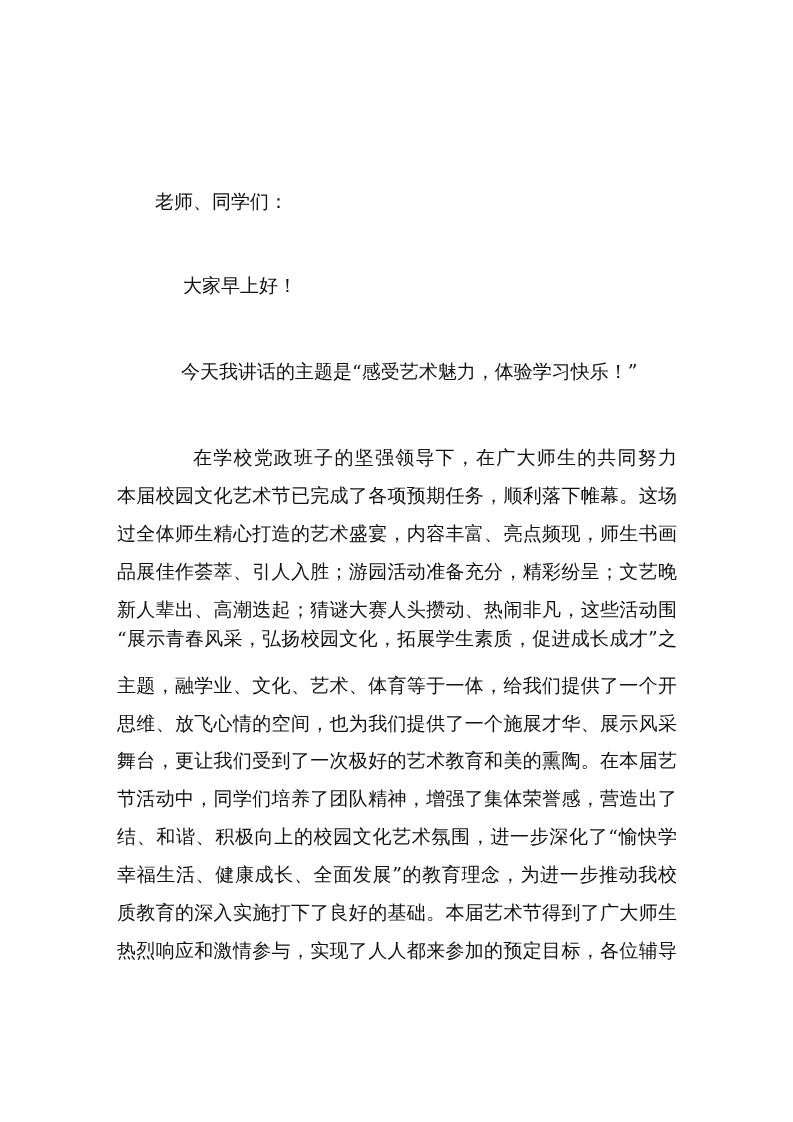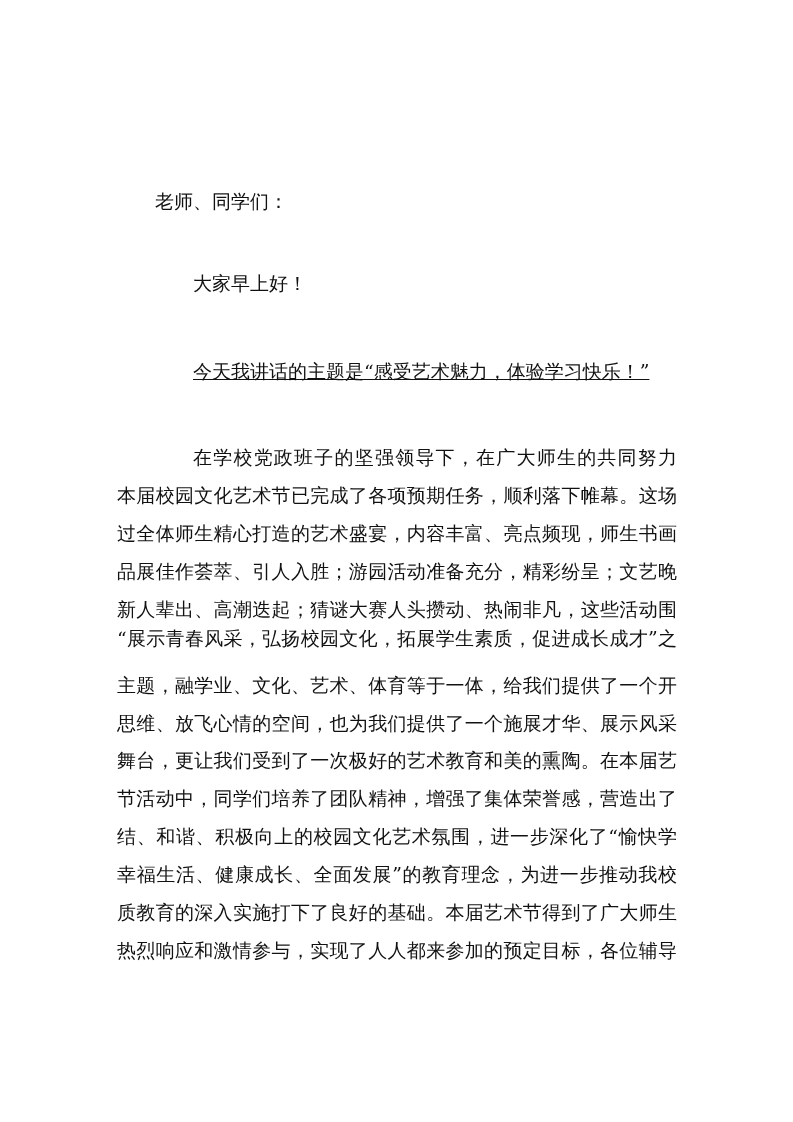--- a/index.html
+++ b/index.html
@@ -29,7 +29,7 @@
       white-space: nowrap;
     }
     .salutation { left: 155px; top: 189px; }
-    .greeting   { left: 193px; top: 273px; font-family: Liberation Mono, monospace; }
+    .greeting   { left: 183px; top: 273px; }
     .topic      { left: 193px; top: 359px; text-decoration: underline; }
     .body-line {
       left: 117px;

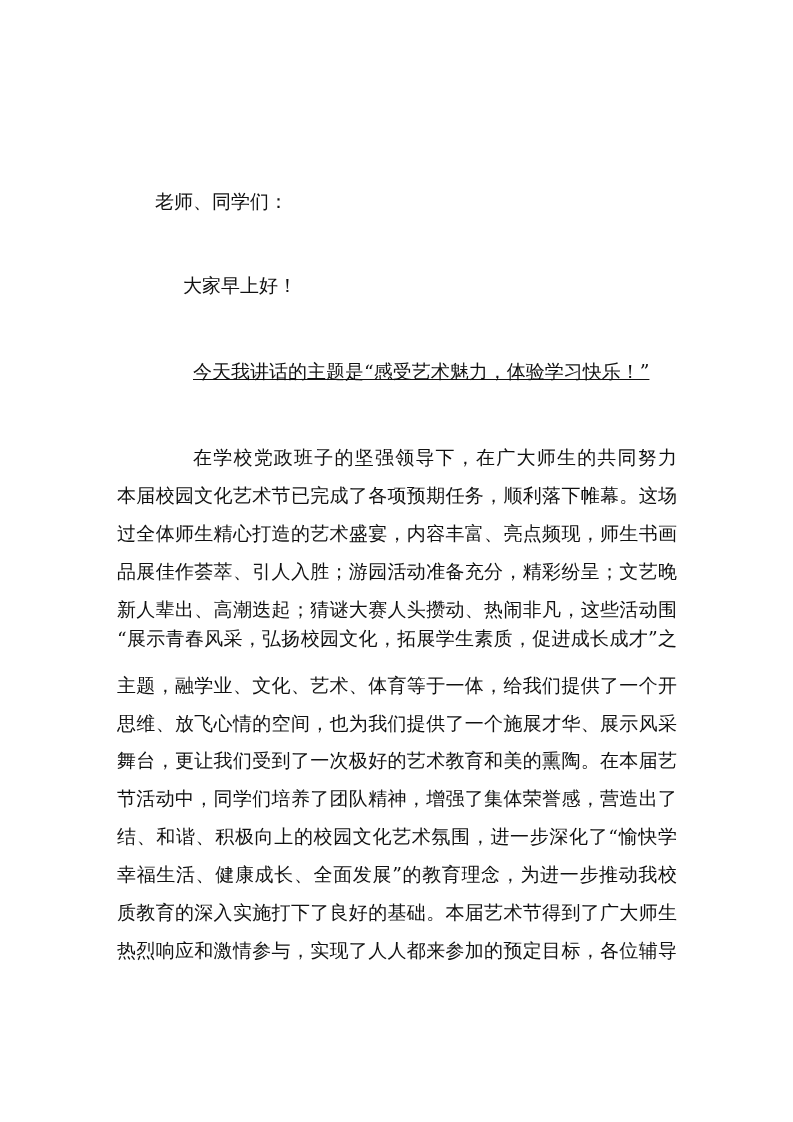--- a/index.html
+++ b/index.html
@@ -30,7 +30,7 @@
     }
     .salutation { left: 155px; top: 189px; }
     .greeting   { left: 183px; top: 273px; }
-    .topic      { left: 193px; top: 359px; text-decoration: underline; }
+    .topic      { left: 181px; top: 359px; }
     .body-line {
       left: 117px;
       width: 560px;

